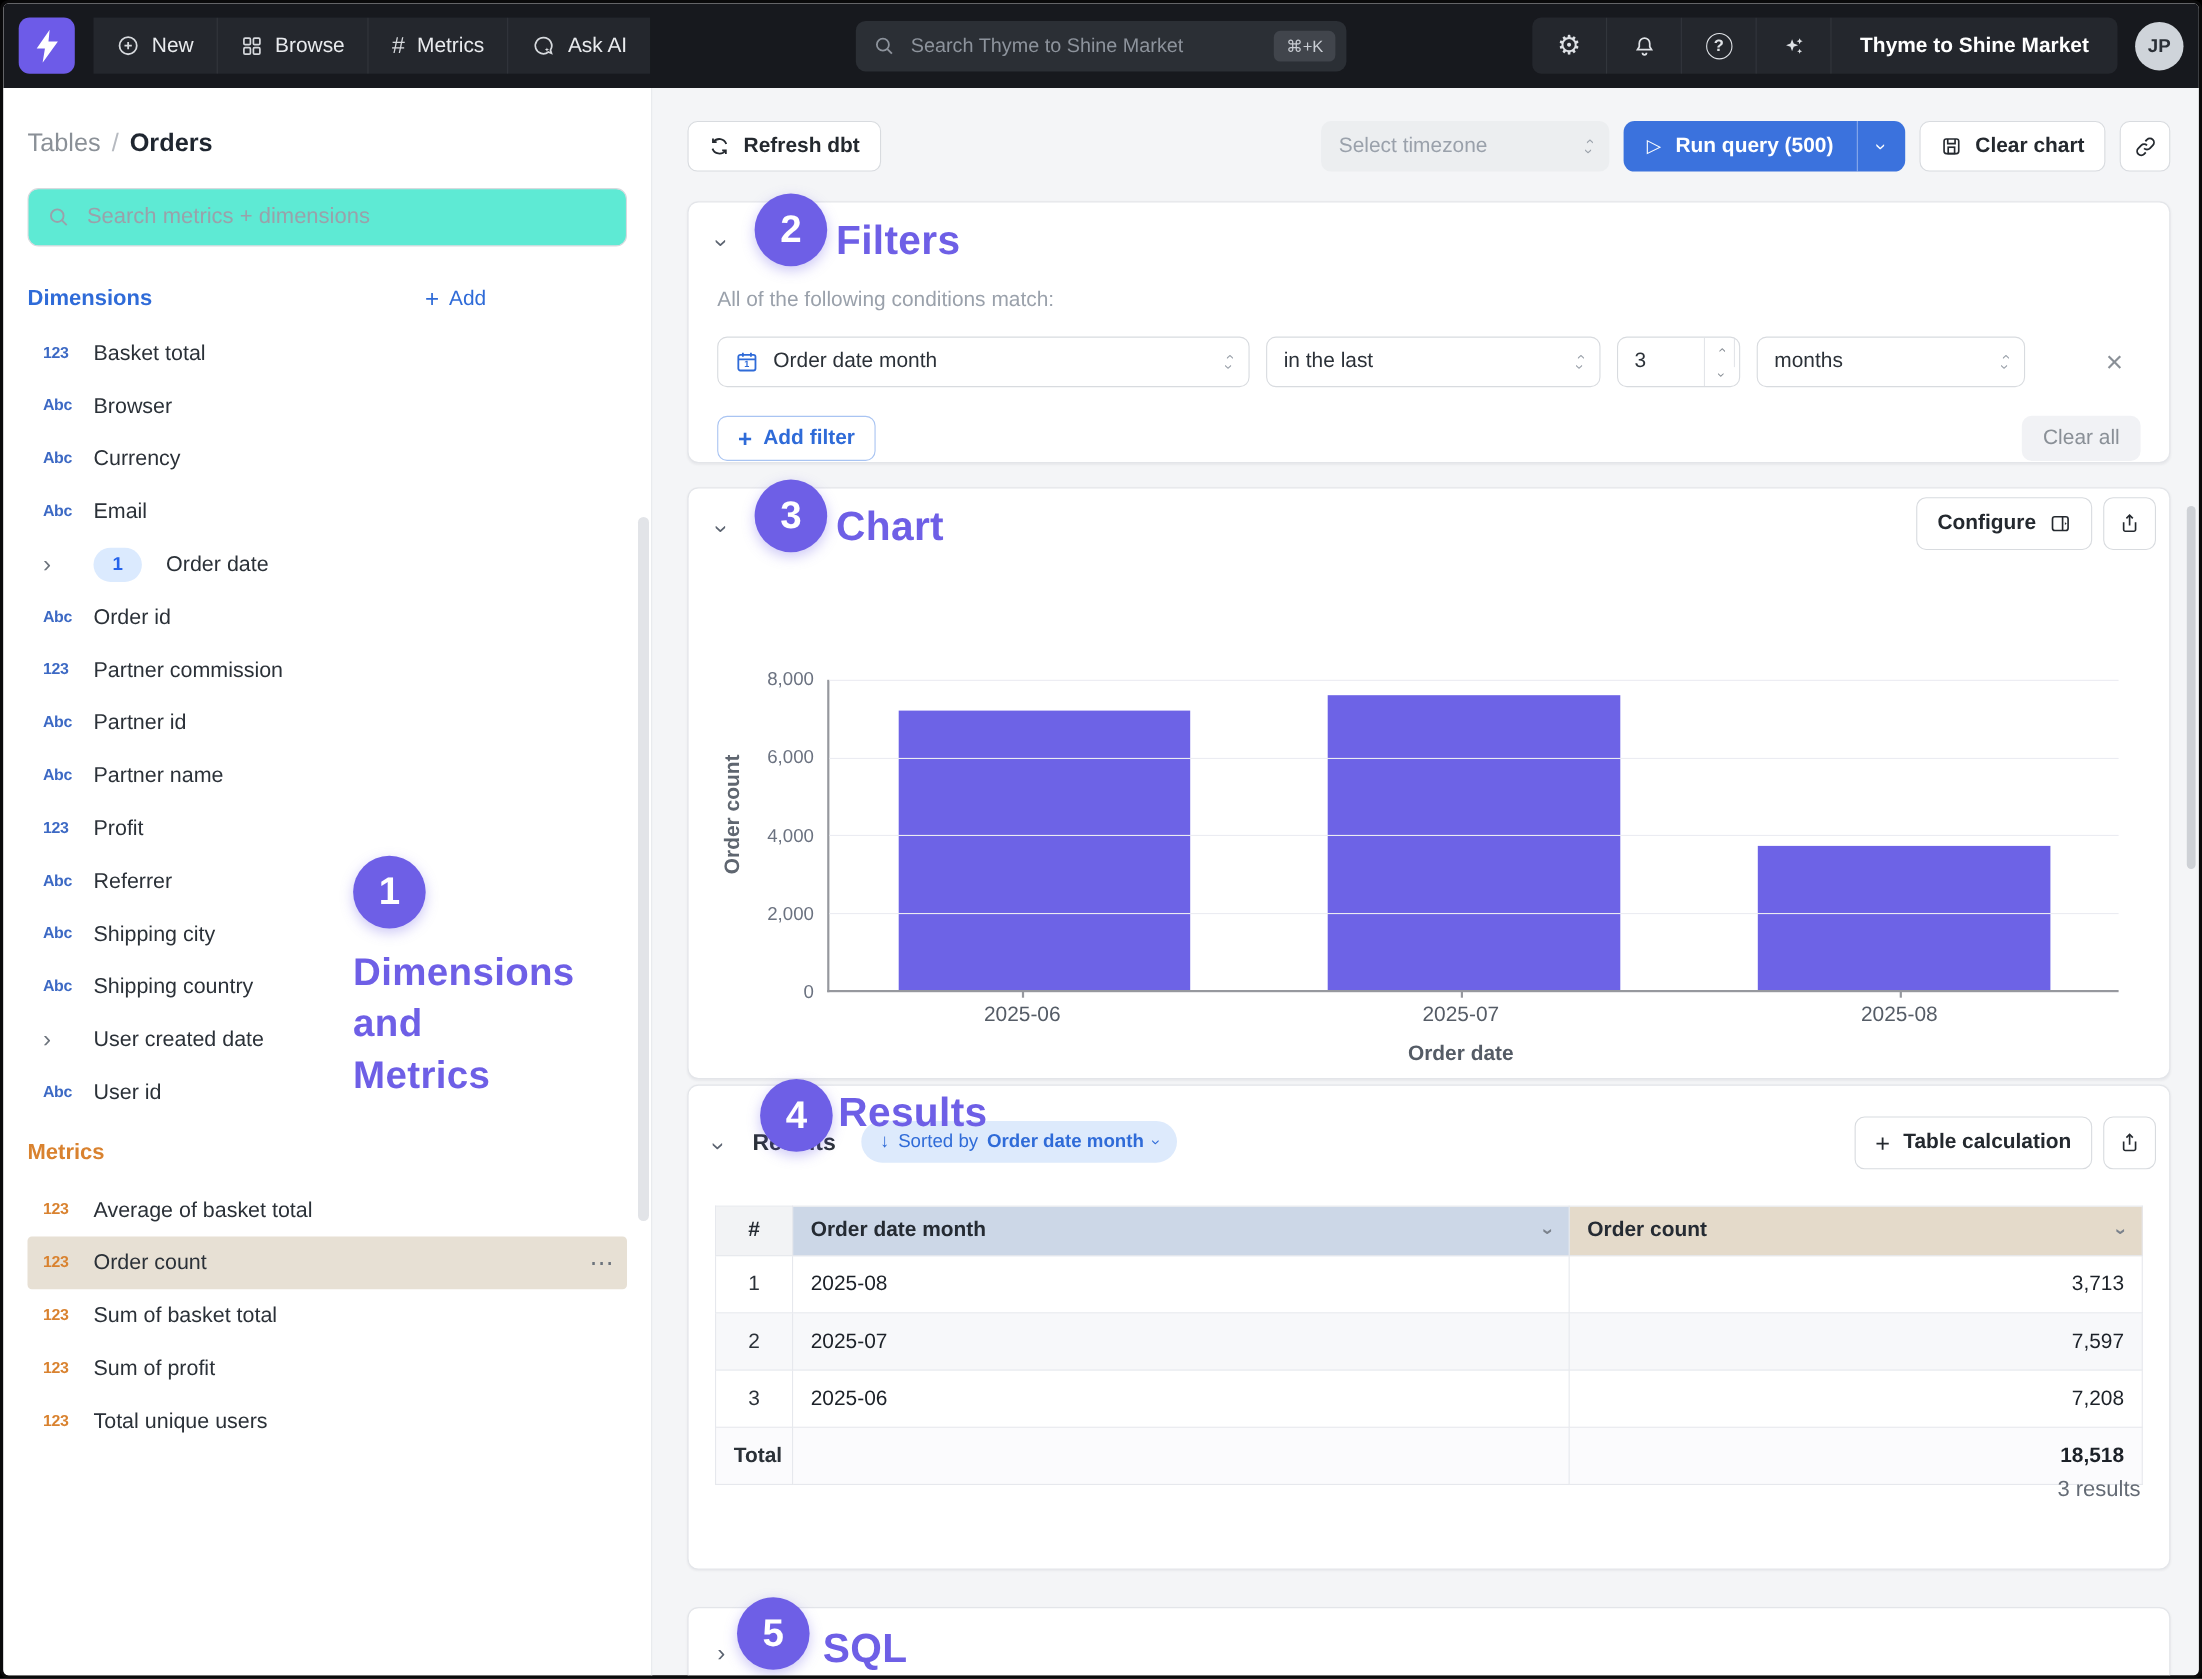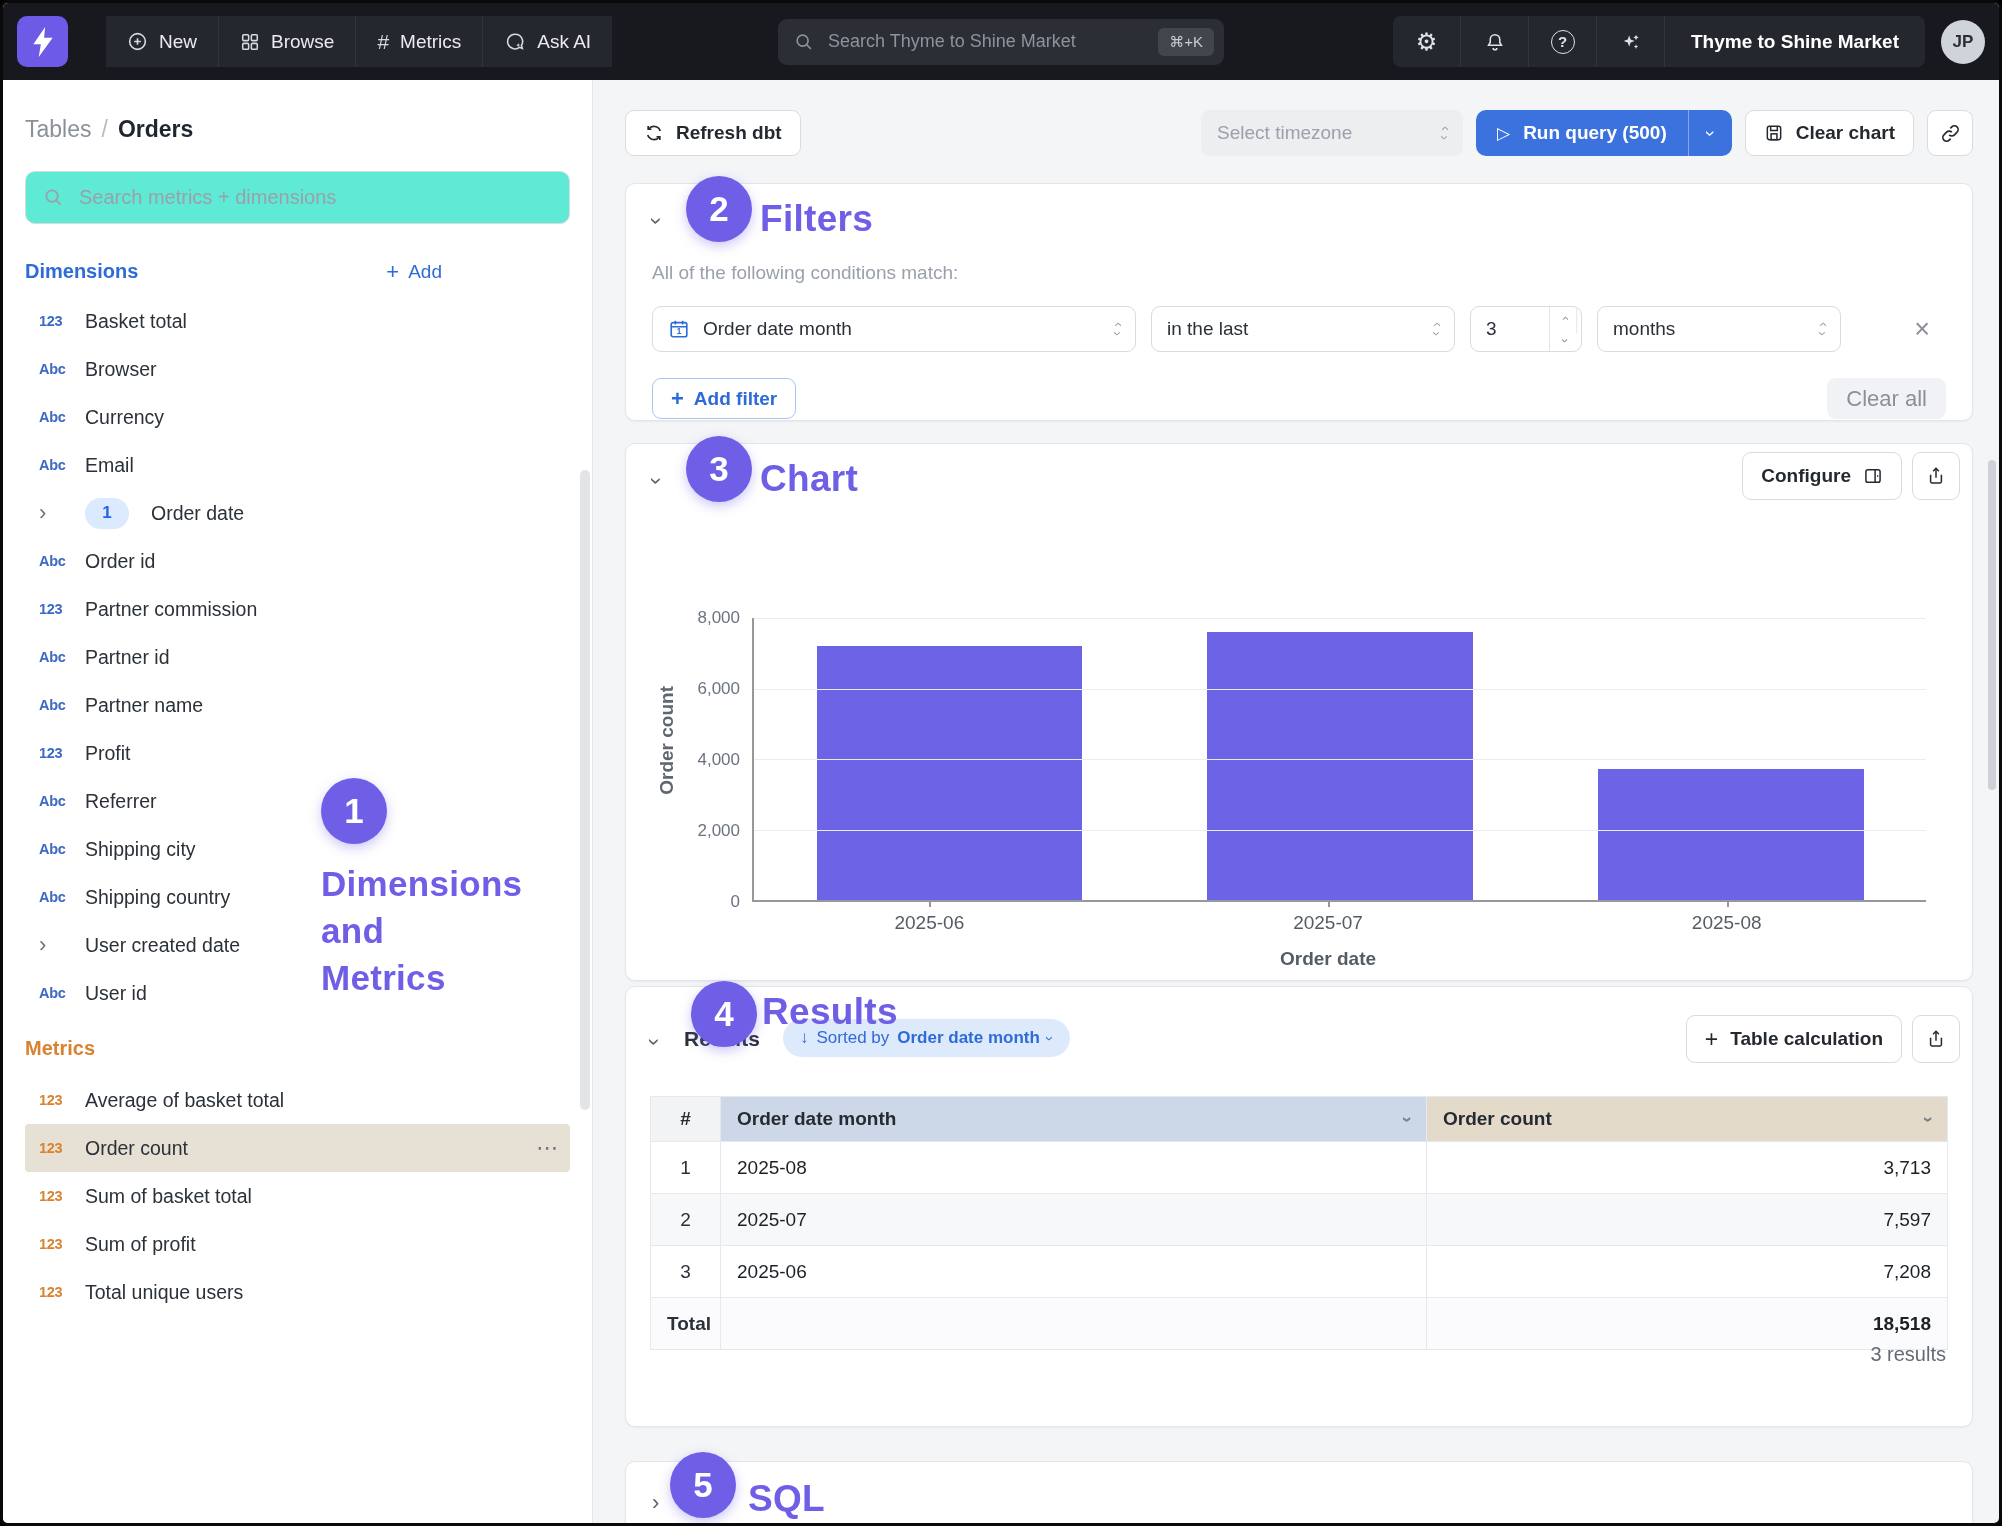--- a/index.html
+++ b/index.html
@@ -10,7 +10,7 @@
   
   .navbar{height:77px;background:#17191e;display:flex;align-items:center;padding:0 14px;position:relative;}
   .logo{width:51px;height:51px;border-radius:10px;background:#6d5be8;display:flex;align-items:center;justify-content:center;flex:none;}
-  .nav-group{display:flex;background:#24272d;border-radius:0;margin-left:38px;overflow:hidden;}
+  .nav-group{display:flex;background:#24272d;border-radius:0;margin-left:17px;overflow:hidden;}
   .nav-btn{display:flex;align-items:center;gap:11px;padding:0 21px;height:51px;color:#e9ebee;font-size:19px;border-right:1px solid #32363c;cursor:pointer;}
   .nav-btn:last-child{border-right:none;}
   .nav-ic{display:flex;align-items:center;color:#d6d9dd;}

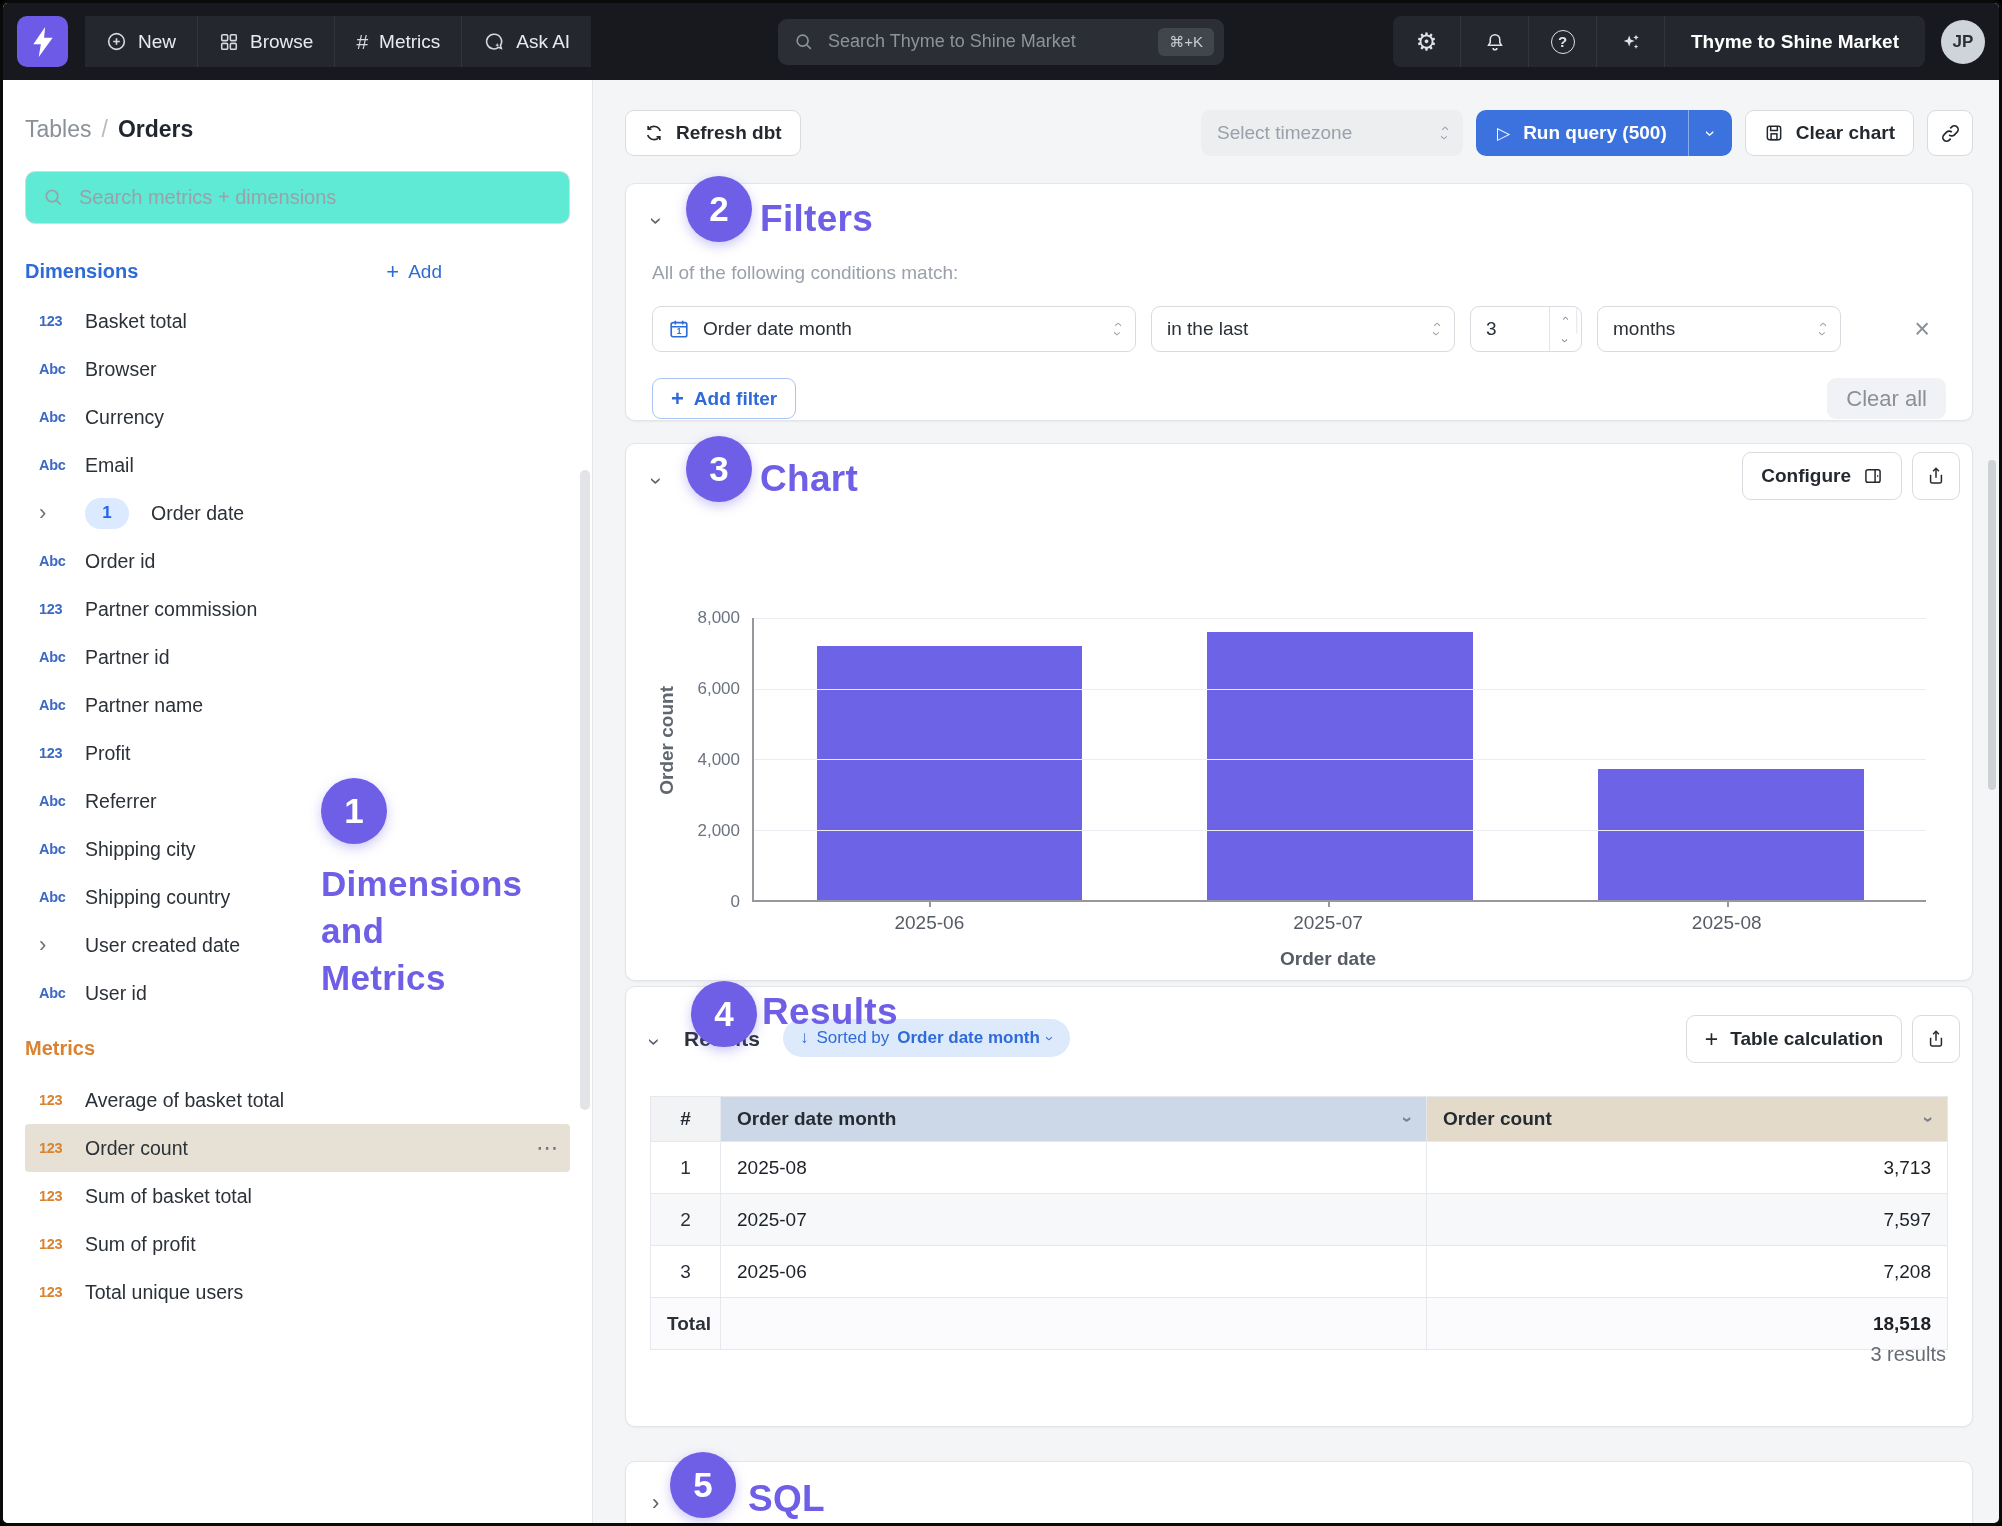--- a/index.html
+++ b/index.html
@@ -97,7 +97,7 @@
   .x-btn{margin-left:auto;margin-right:16px;color:#8a9097;font-size:27px;line-height:1;cursor:pointer;}
   .filter-foot{display:flex;align-items:center;margin:26px 26px 0 26px;}
   .addfilter-btn{display:inline-flex;align-items:center;gap:10px;height:41px;padding:0 18px;border:1px solid #a9c4f2;border-radius:9px;color:#2f6bd8;font-size:19px;font-weight:600;background:#fff;cursor:pointer;}
-  .clearall-btn{margin-left:auto;height:41px;padding:16px 19px;background:#f1f2f5;border-radius:9px;color:#8a9097;font-size:22px;display:flex;align-items:center;cursor:pointer;}
+  .clearall-btn{margin-left:auto;height:41px;padding:16px 19px;background:#f1f2f5;border-radius:9px;color:#8a9097;font-size:19px;display:flex;align-items:center;cursor:pointer;}
 
   
   .chart-card{margin-top:22px;height:538px;}

